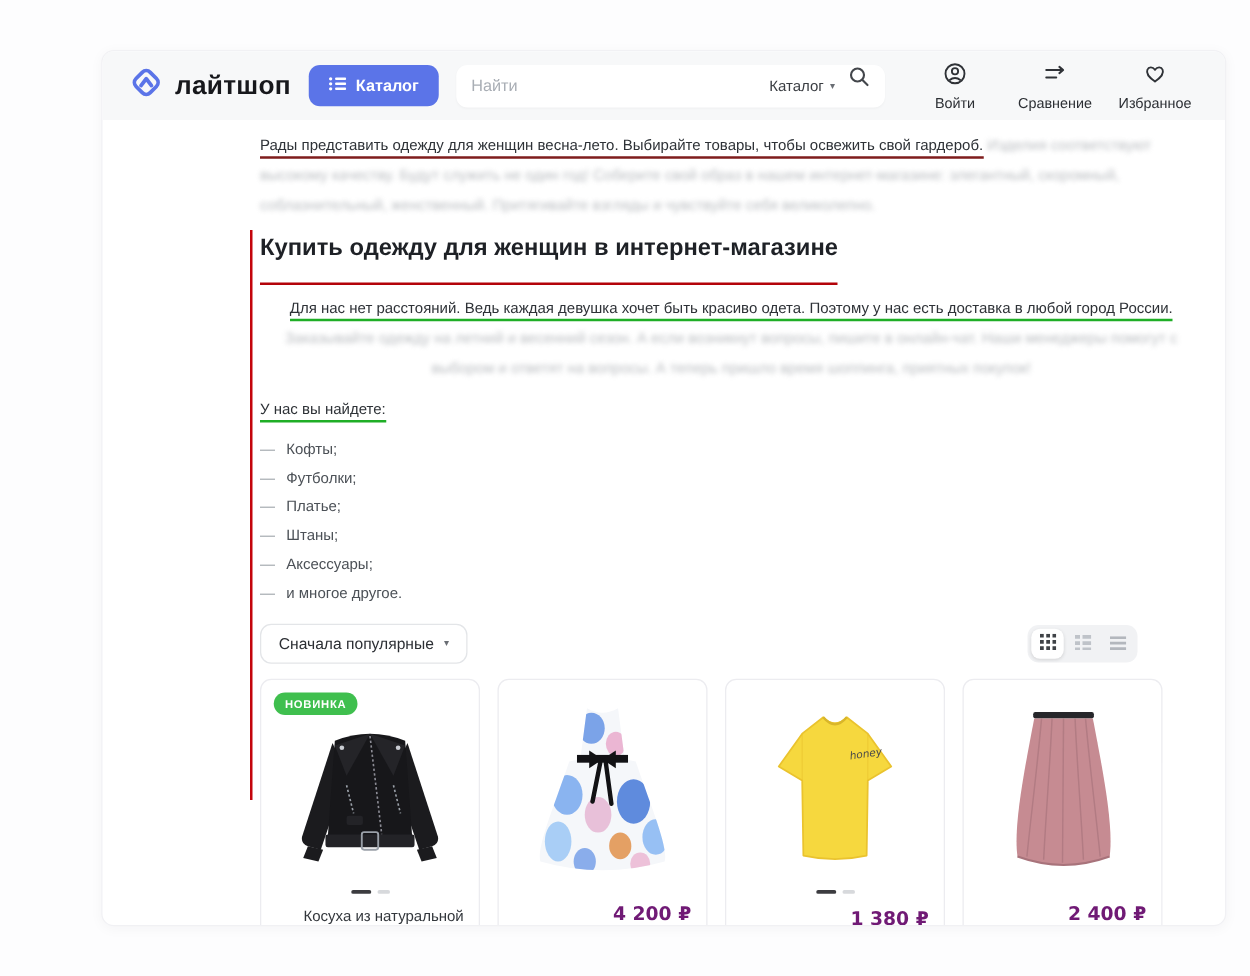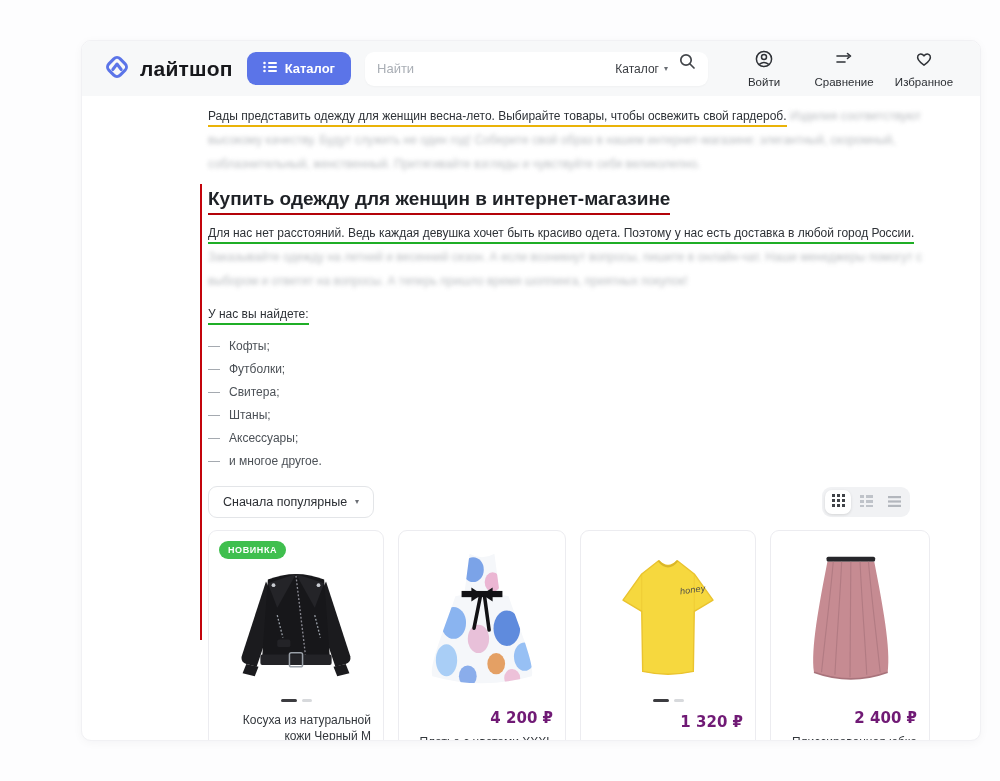--- a/index.html
+++ b/index.html
@@ -30,7 +30,7 @@
   .main { position:relative; padding:0 70px 0 126px; }
   .para { font-size:12px; line-height:24px; color:#2e3237; margin-top:8px; margin-right:-52px; }
   .blurtext { color:#8d9298; filter:blur(2.1px); opacity:.6; }
-  .u-red { border-bottom:2px solid #eab308; padding-bottom:2px; }
+  .u-red { border-bottom:2px solid #7f1d1d; padding-bottom:2px; }
   .u-green { border-bottom:2px solid #1fae26; padding-bottom:2px; }
   .page-heading { margin-top:12px; font-size:19px; font-weight:bold; color:#1e2126; }
   .page-heading .hwrap { display:inline-block; border-bottom:2.5px solid #b30309; padding-bottom:3px; }

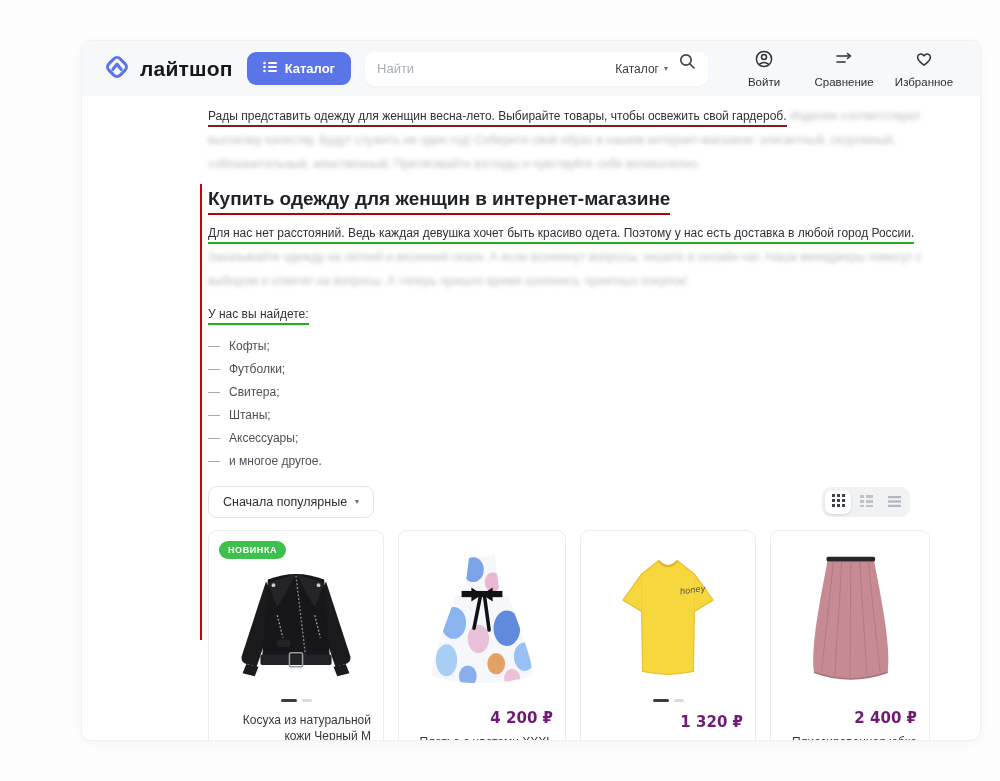--- a/index.html
+++ b/index.html
@@ -33,7 +33,7 @@
   .u-red { border-bottom:2px solid #7f1d1d; padding-bottom:2px; }
   .u-green { border-bottom:2px solid #1fae26; padding-bottom:2px; }
   .page-heading { margin-top:12px; font-size:19px; font-weight:bold; color:#1e2126; }
-  .page-heading .hwrap { display:inline-block; border-bottom:2.5px solid #b30309; padding-bottom:3px; }
+  .page-heading .hwrap { display:inline-block; border-bottom:2.5px solid #b30309; padding-bottom:16px; }
   .para2 { margin-top:6px; }
   .list-intro { font-size:12px; color:#2e3237; margin-top:14px; display:inline-block; }
   .find-list { list-style:none; margin-top:12px; }

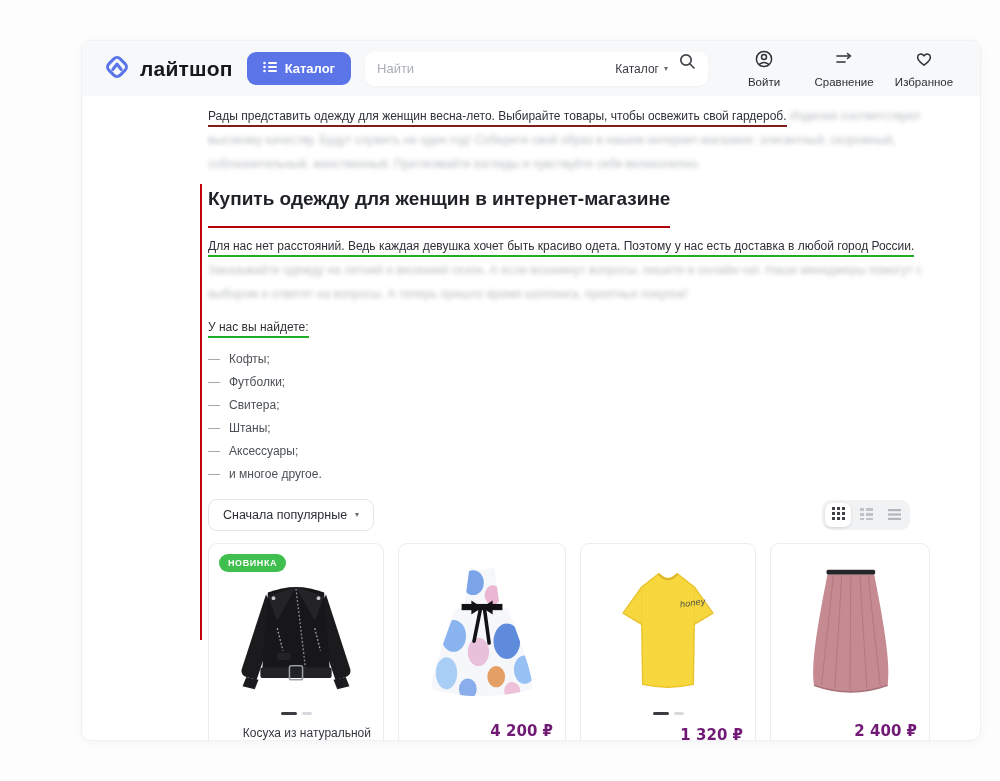--- a/index.html
+++ b/index.html
@@ -34,7 +34,7 @@
   .u-green { border-bottom:2px solid #1fae26; padding-bottom:2px; }
   .page-heading { margin-top:12px; font-size:19px; font-weight:bold; color:#1e2126; }
   .page-heading .hwrap { display:inline-block; border-bottom:2.5px solid #b30309; padding-bottom:16px; }
-  .para2 { margin-top:6px; }
+  .para2 { margin-top:6px;text-align:center; }
   .list-intro { font-size:12px; color:#2e3237; margin-top:14px; display:inline-block; }
   .find-list { list-style:none; margin-top:12px; }
   .find-list li { font-size:12px; color:#4c5157; line-height:18px; margin-bottom:5px; display:flex; gap:9px; }

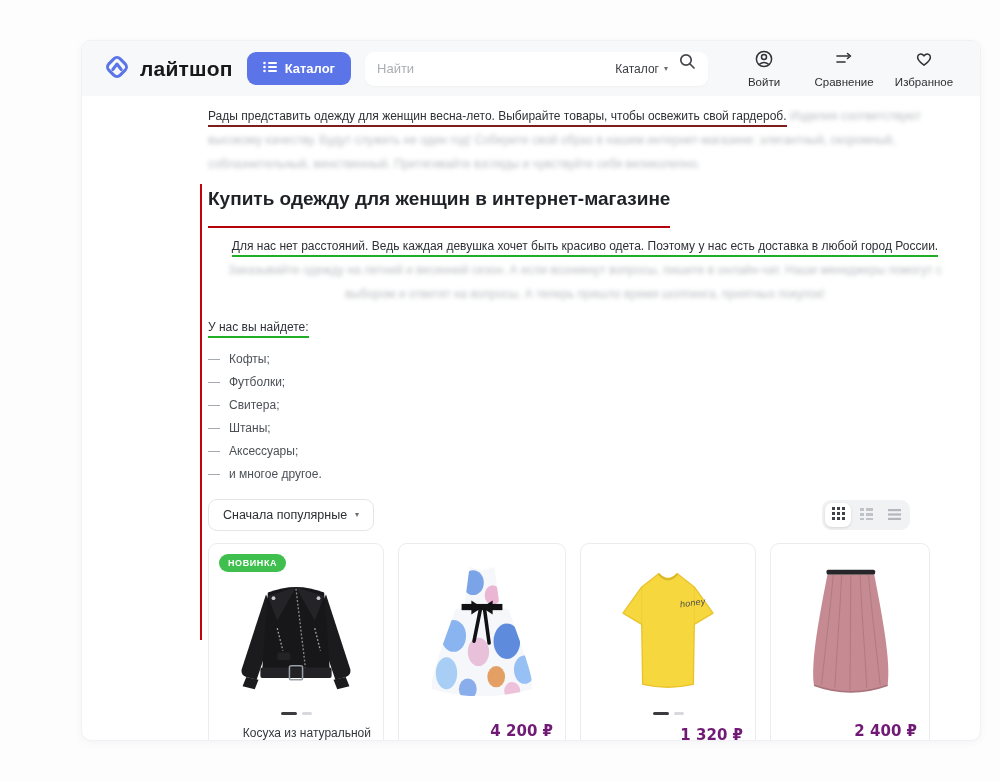--- a/index.html
+++ b/index.html
@@ -166,7 +166,7 @@
           </li>
         <li>
             <span class="dash">—</span>
-            <span>Свитера;</span>
+            <span>Платье;</span>
           </li>
         <li>
             <span class="dash">—</span>

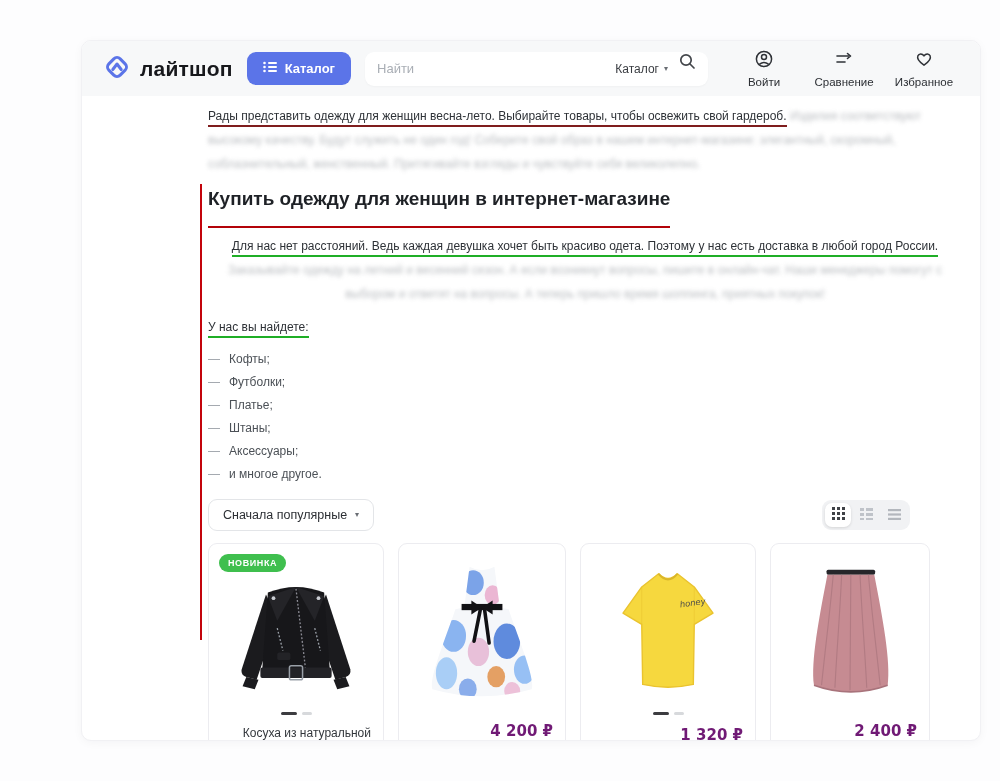--- a/index.html
+++ b/index.html
@@ -313,7 +313,7 @@
             <span class="dot-a"></span>
             <span class="dot-b"></span>
           </div>
-          <div class="price">1 320 ₽</div>
+          <div class="price">1 380 ₽</div>
 
         </div>
 

